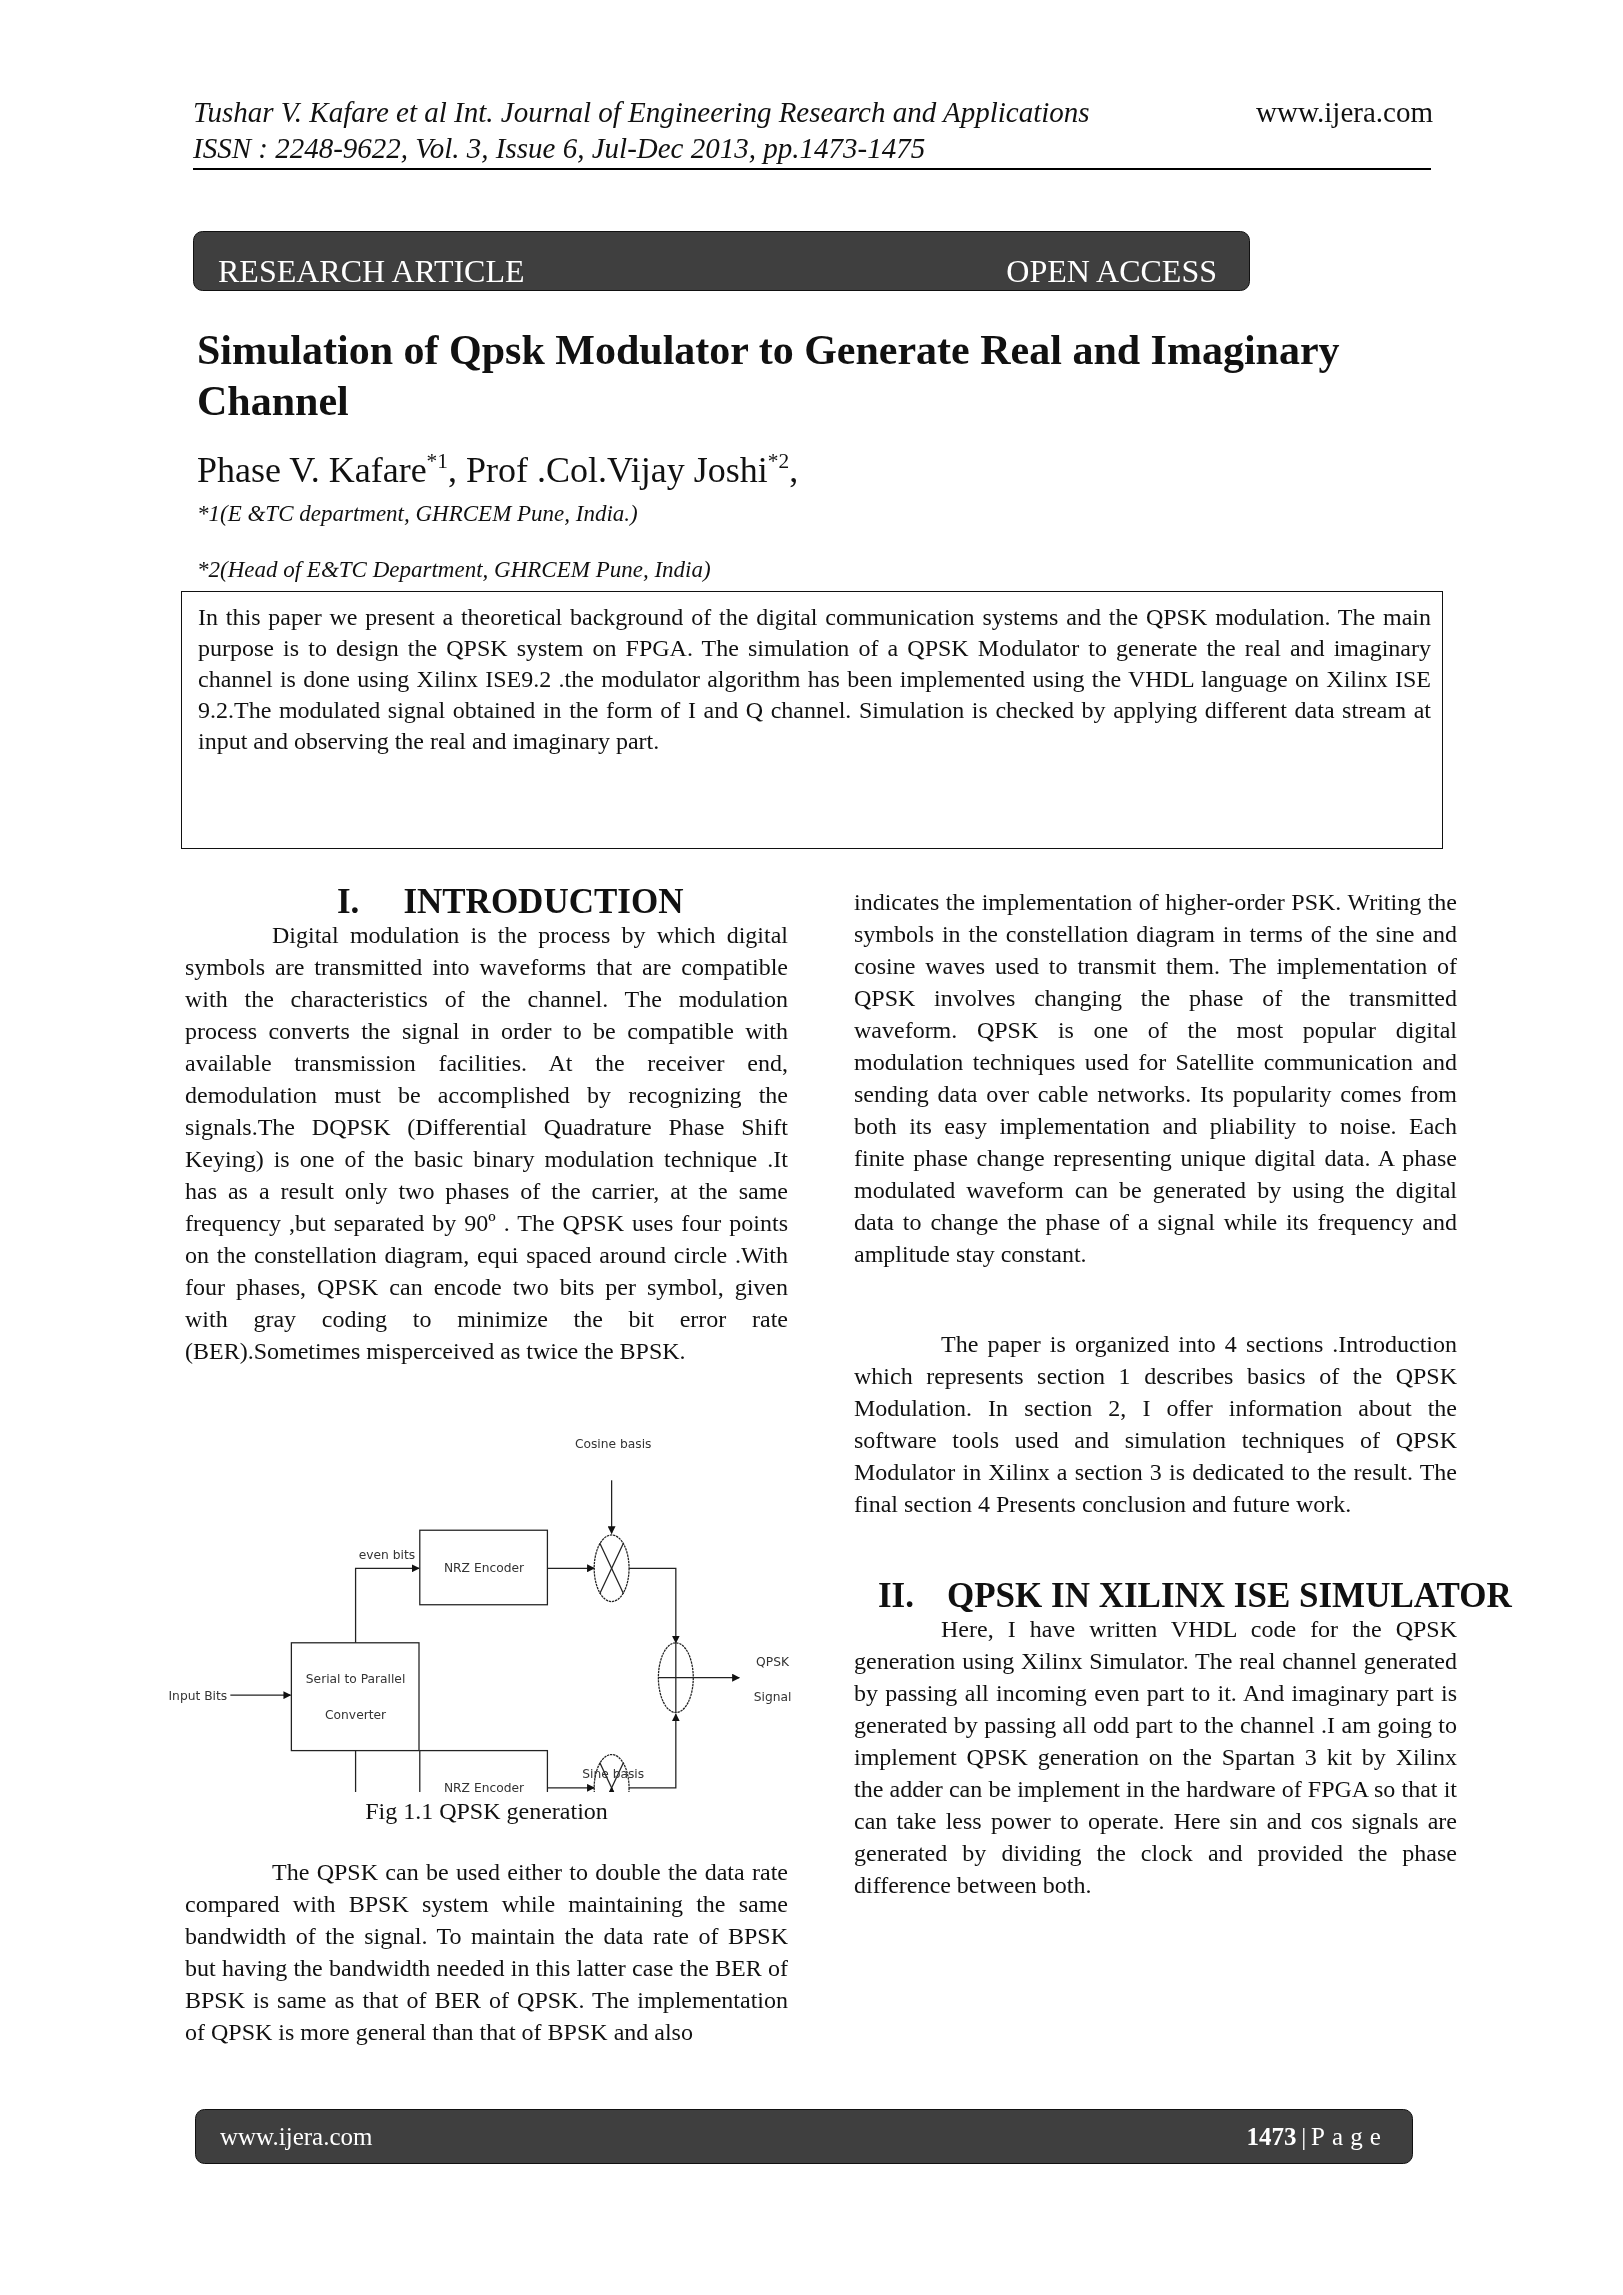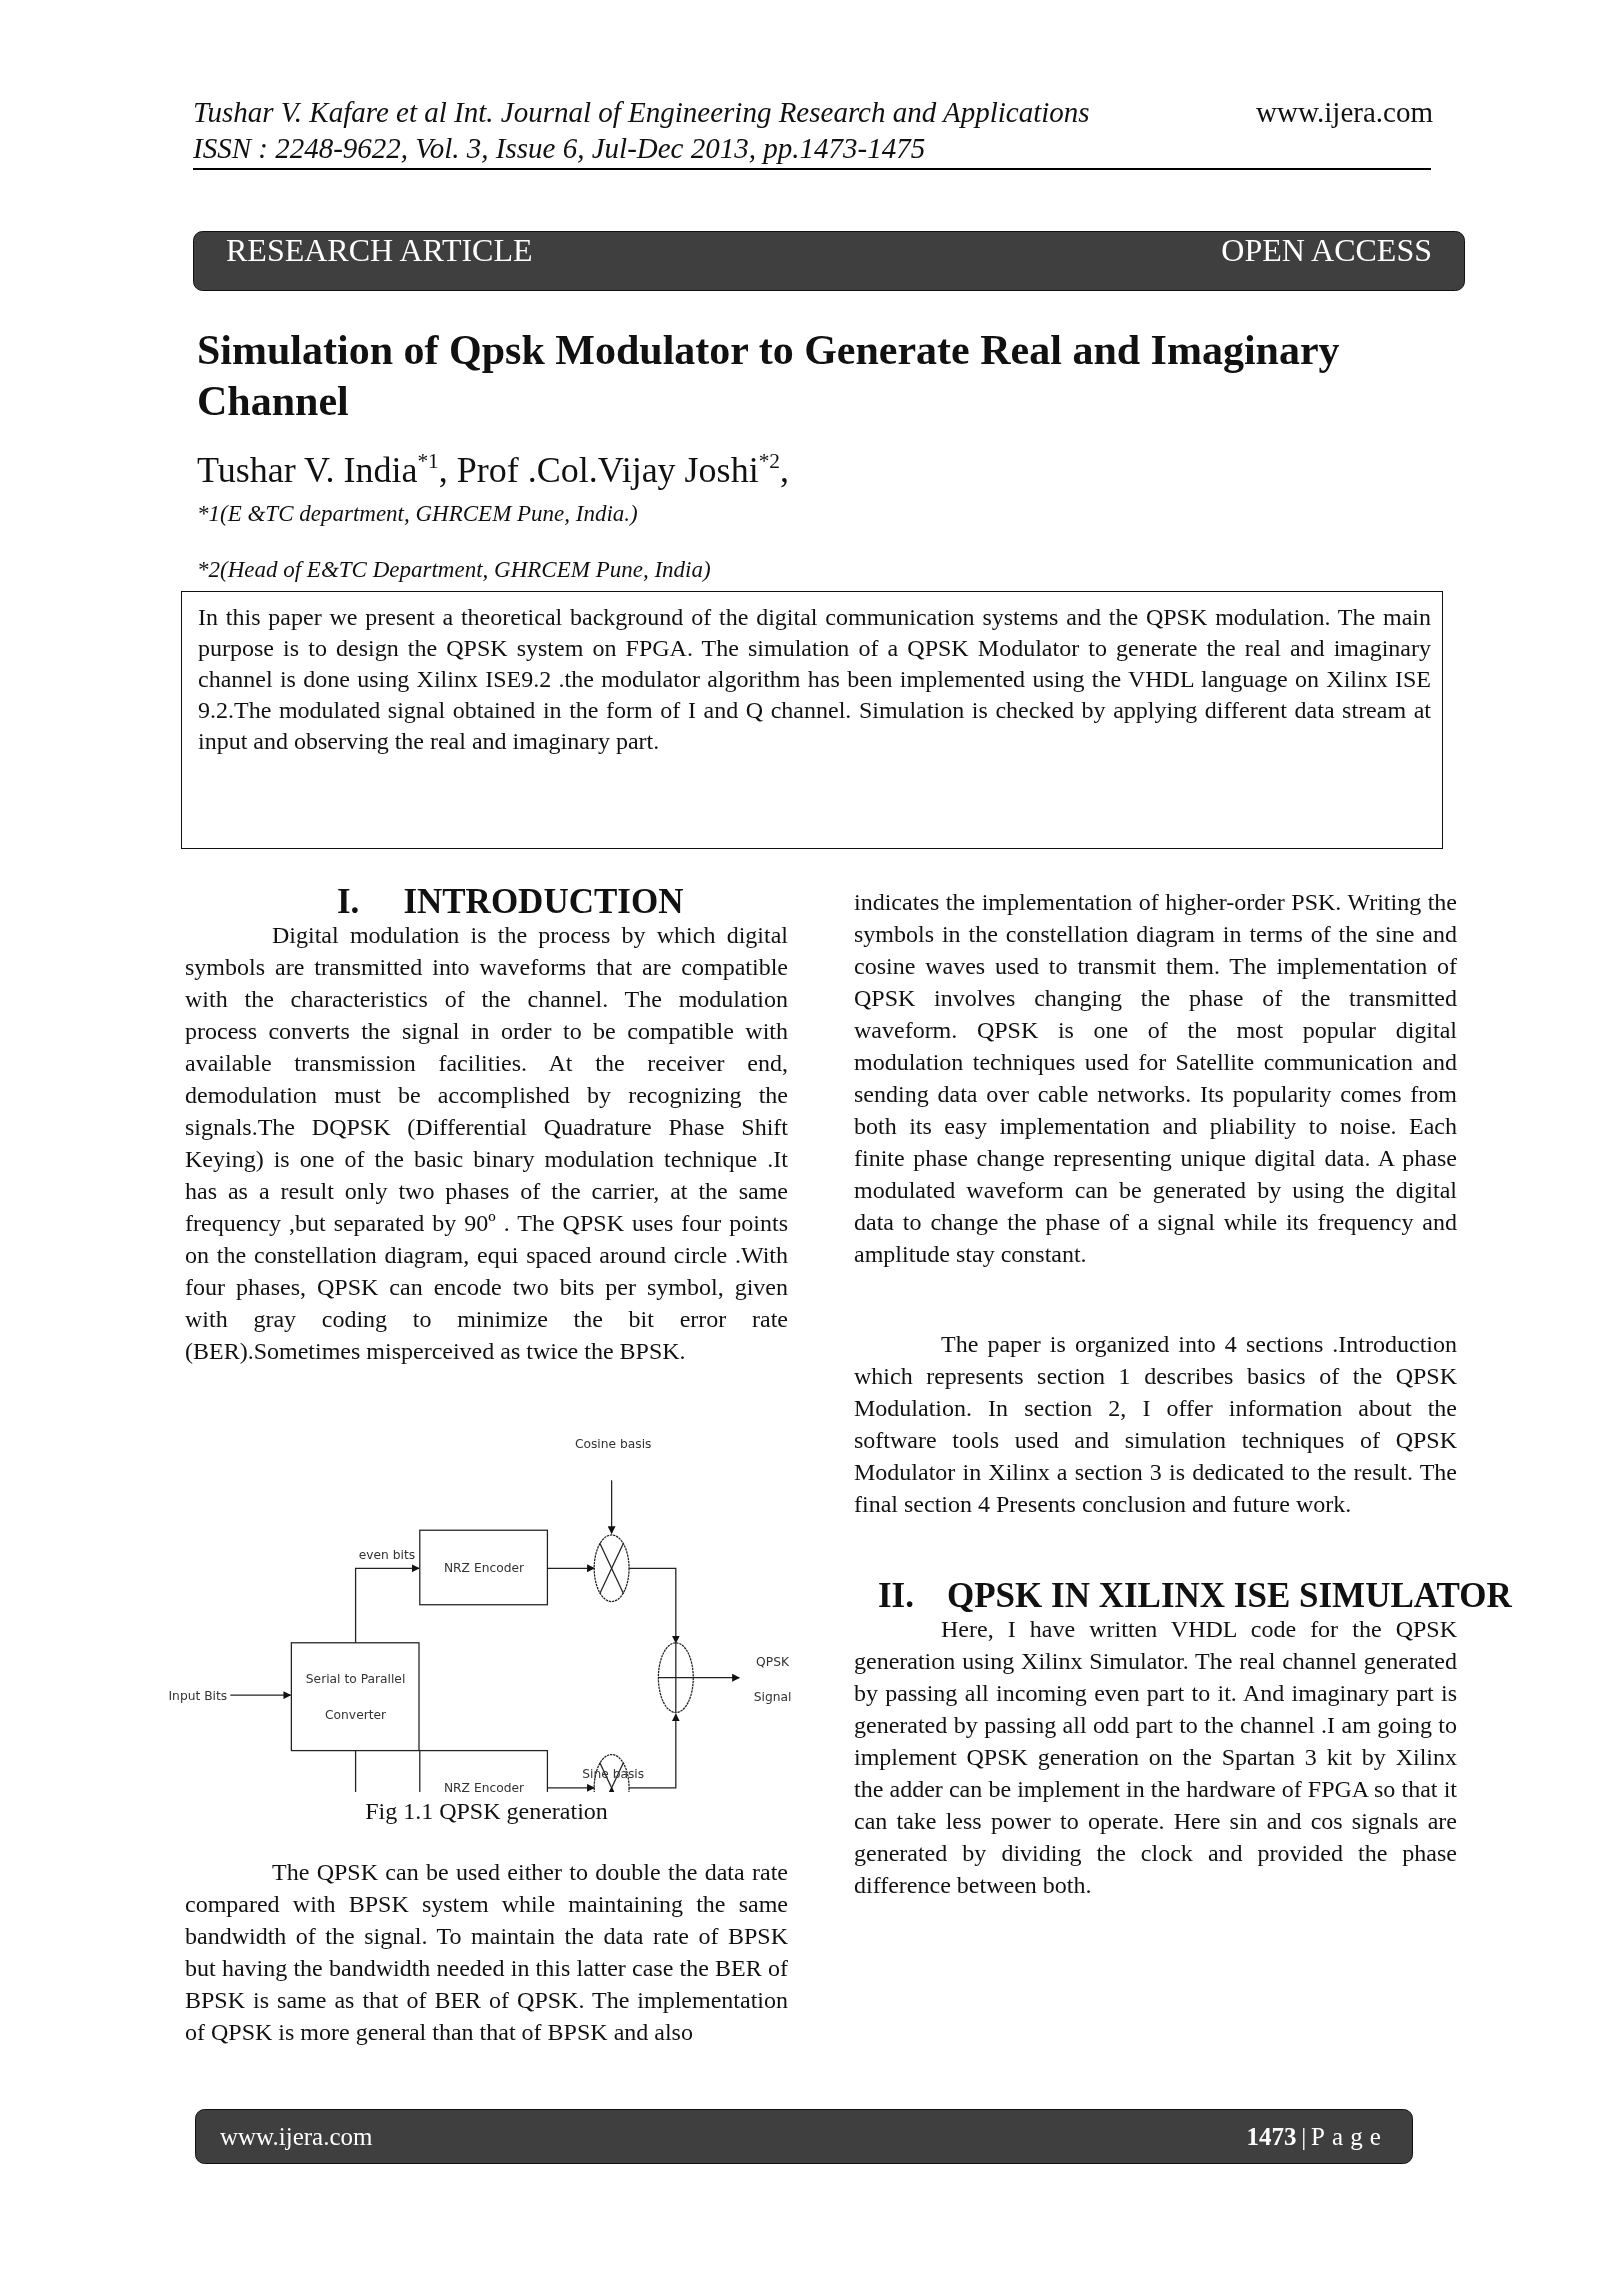--- a/index.html
+++ b/index.html
@@ -9,10 +9,10 @@
   .hdr { left: 193px; font-style: italic; font-size: 29px; line-height: 35px; white-space: nowrap; }
   .hdr-url { right: 190px; top: 95px; font-size: 29px; line-height: 35px; }
   .hdr-rule { left: 193px; top: 168px; width: 1238px; height: 2.4px; background: #000; }
-  .banner { left: 193px; top: 231px; width: 1272px; height: 60px; background: #3f3f3f;
+  .banner { left: 193px; top: 231px; width: 1057px; height: 60px; background: #3f3f3f;
             border: 1.6px solid #111; border-radius: 9.5px; box-sizing: border-box;
-            color: #fff; font-size: 32px; display: flex; align-items: flex-start;
-            justify-content: space-between; padding: 0 32px 0 32px; }
+            color: #fff; font-size: 32px; display: flex; align-items: flex-end;
+            justify-content: space-between; padding: 0 32px 0 24px; }
   .title { left: 197px; top: 325px; width: 1268px; font-weight: bold; font-size: 42px; line-height: 51px; }
   .authors { left: 197px; top: 449px; font-size: 36px; line-height: 43px; white-space: nowrap; }
   .authors sup { font-size: 21.4px; vertical-align: 14.3px; line-height: 0; }

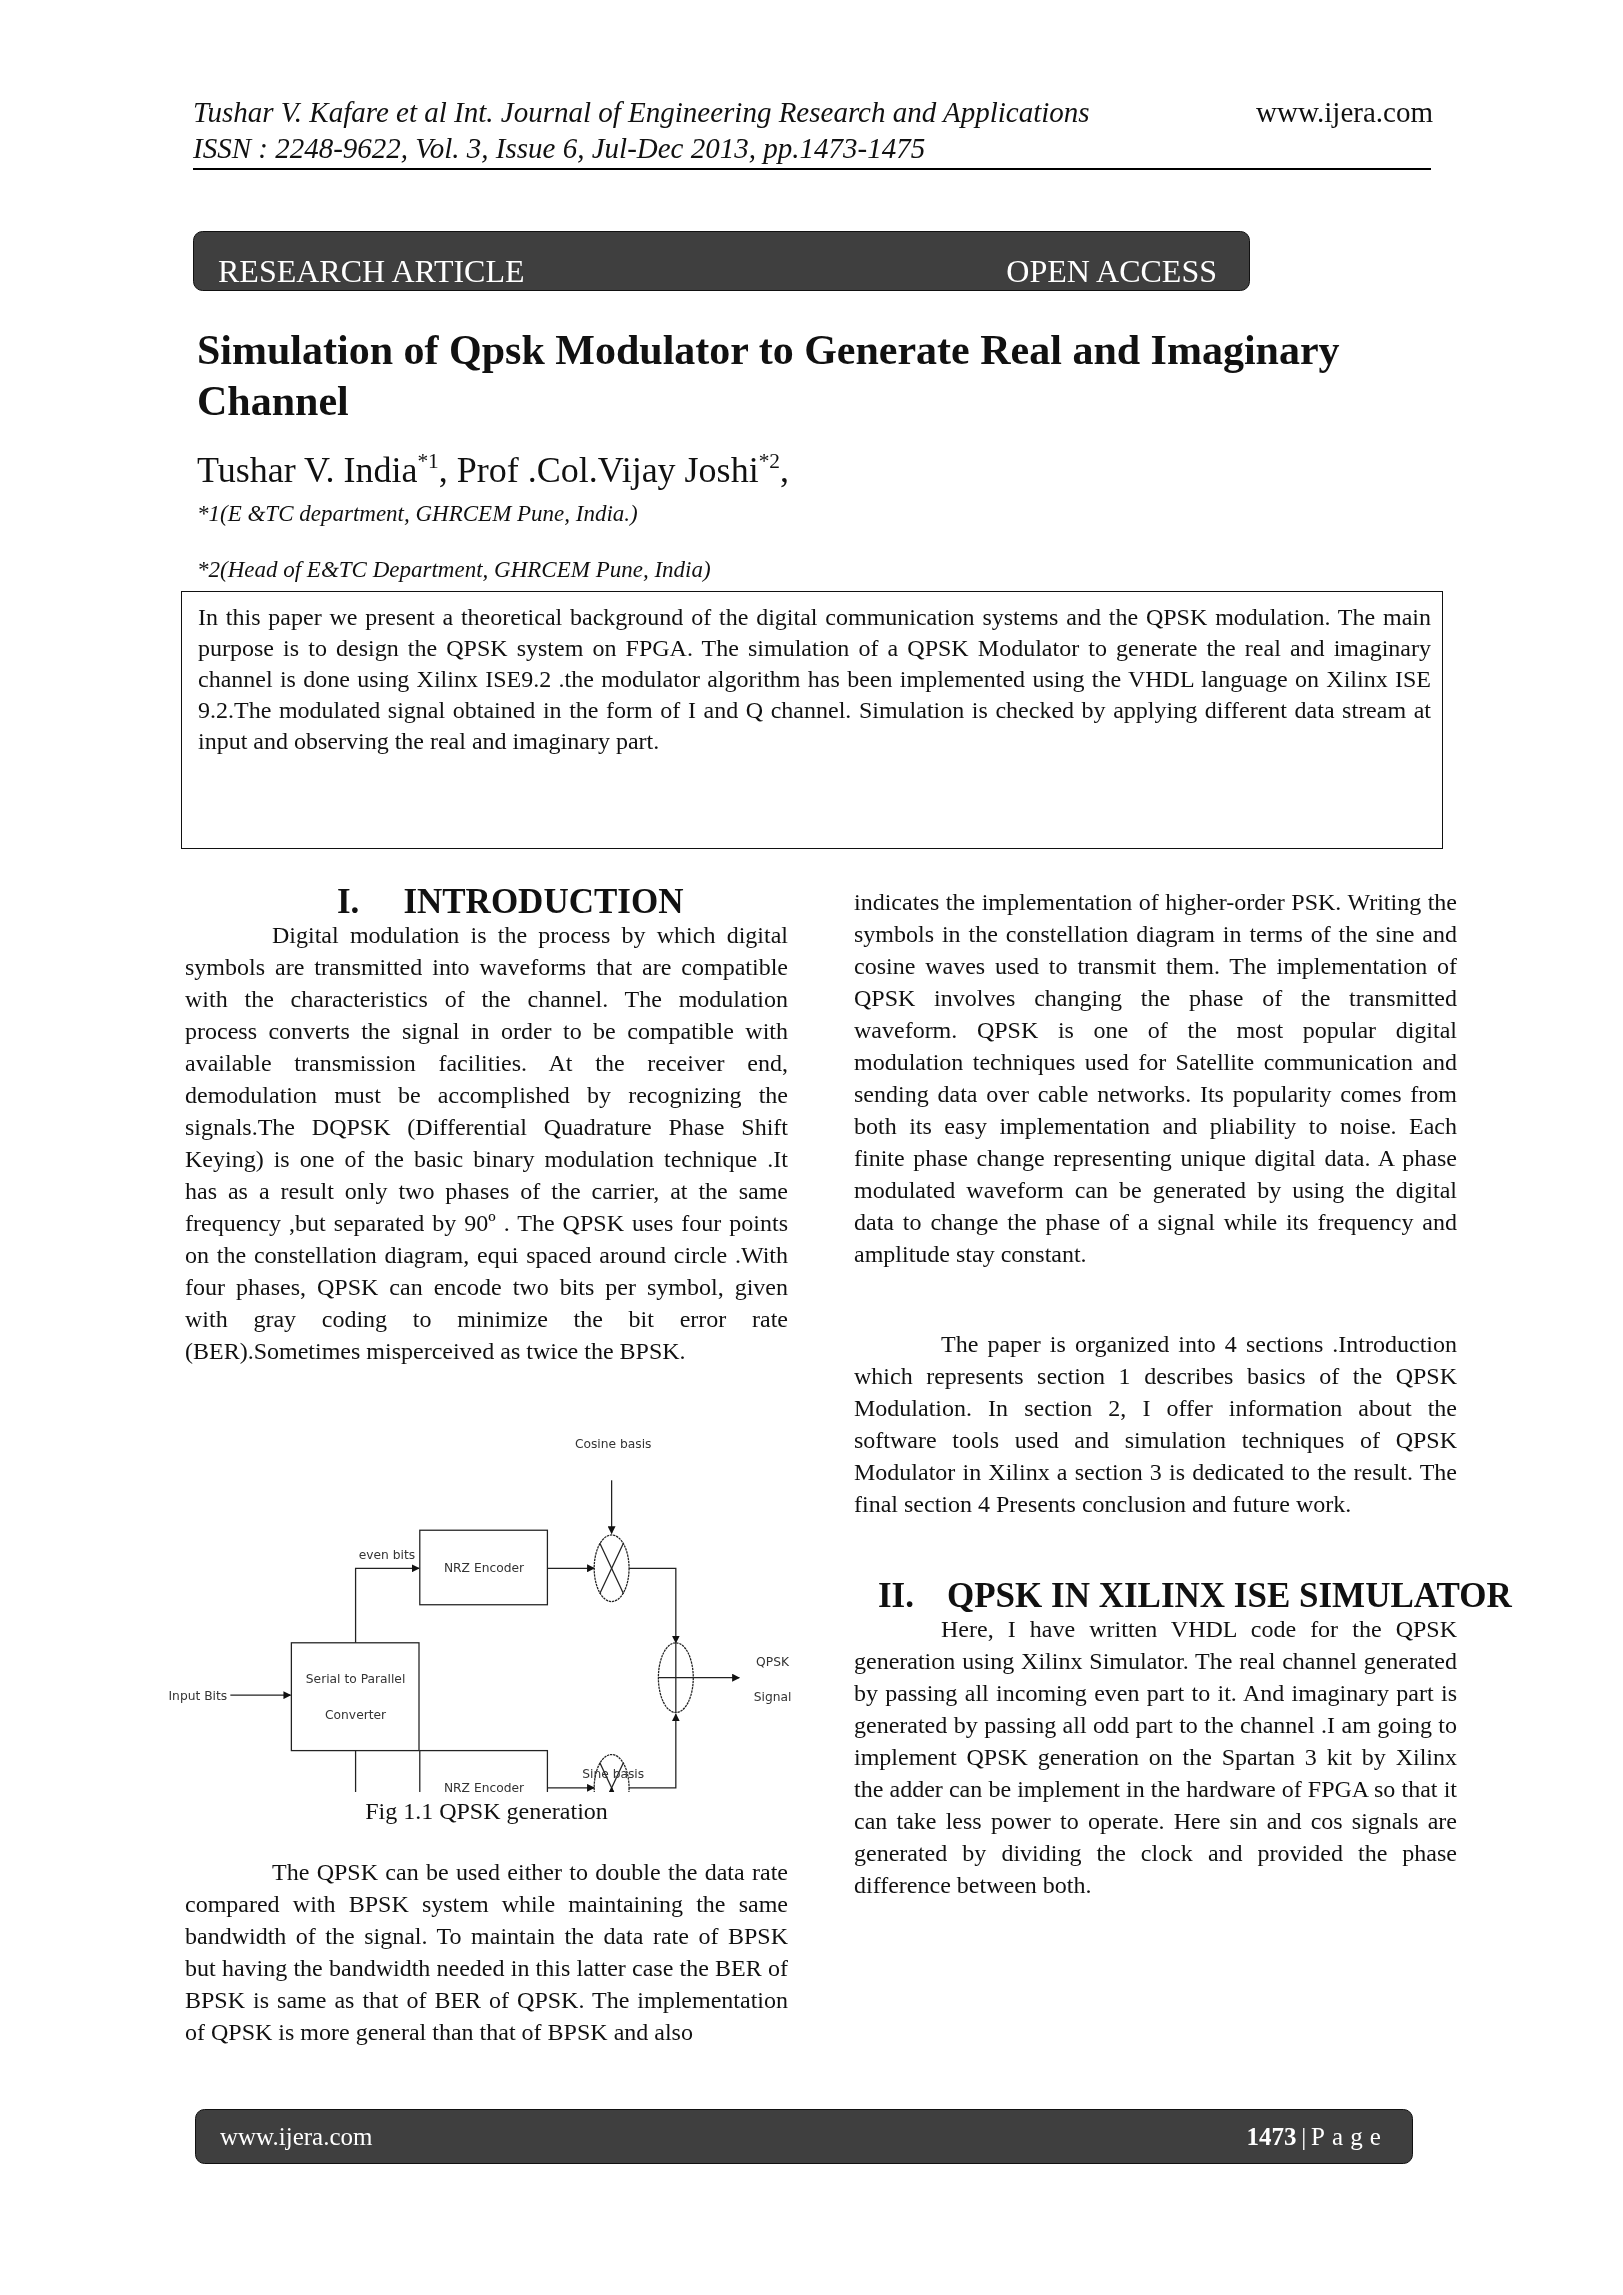--- a/index.html
+++ b/index.html
@@ -52,7 +52,7 @@
 
 <div class="abs title">Simulation of Qpsk Modulator to Generate Real and Imaginary Channel</div>
 <div class="abs authors">
-  <span>Tushar V. India</span><sup>*1</sup><span>, </span><span>Prof .Col.Vijay Joshi</span><sup>*2</sup><span>,</span>
+  <span>Phase V. Kafare</span><sup>*1</sup><span>, </span><span>Prof .Col.Vijay Joshi</span><sup>*2</sup><span>,</span>
 </div>
 <div class="abs aff" style="top:499px;">*1(E &amp;TC department, GHRCEM Pune, India.)</div>
 <div class="abs aff" style="top:555px;">*2(Head of E&amp;TC Department, GHRCEM Pune, India)</div>

